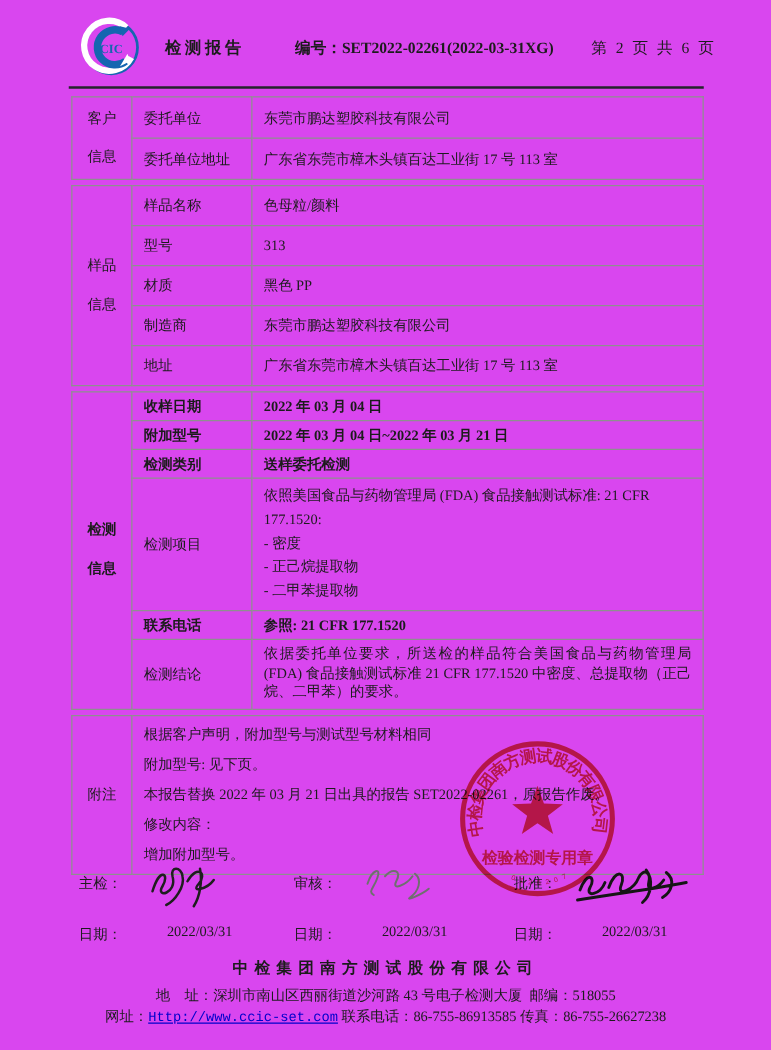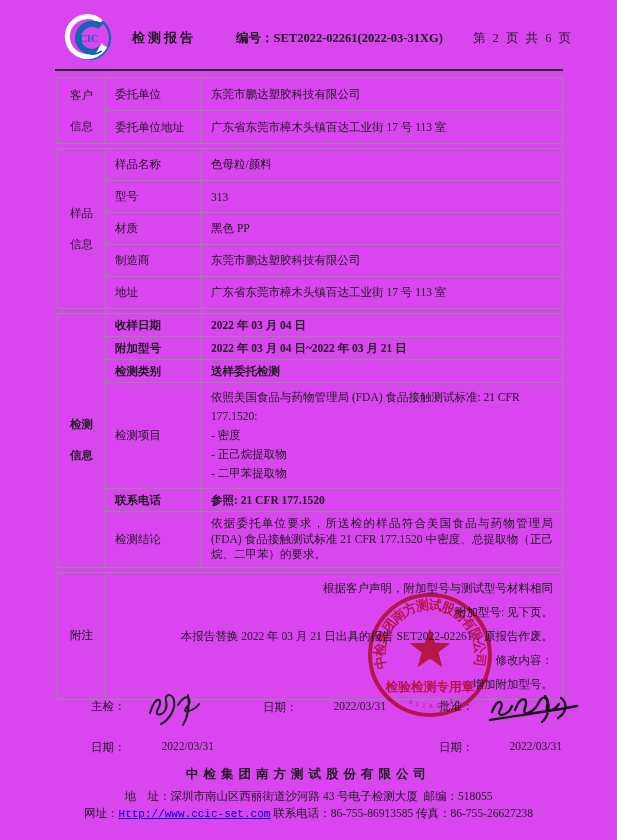--- a/index.html
+++ b/index.html
@@ -28,7 +28,7 @@
   .cell-lines { padding:5px 9px; }
   .cell-lines .ln { line-height:19px; }
   .concl { line-height:15.5px; padding:4px 9px; text-align:justify; }
-  .notes-cell { padding:3px 9px;text-align:right; }
+  .notes-cell { padding:3px 9px; }
   .notes-cell .ln { line-height:24px; }
 
   

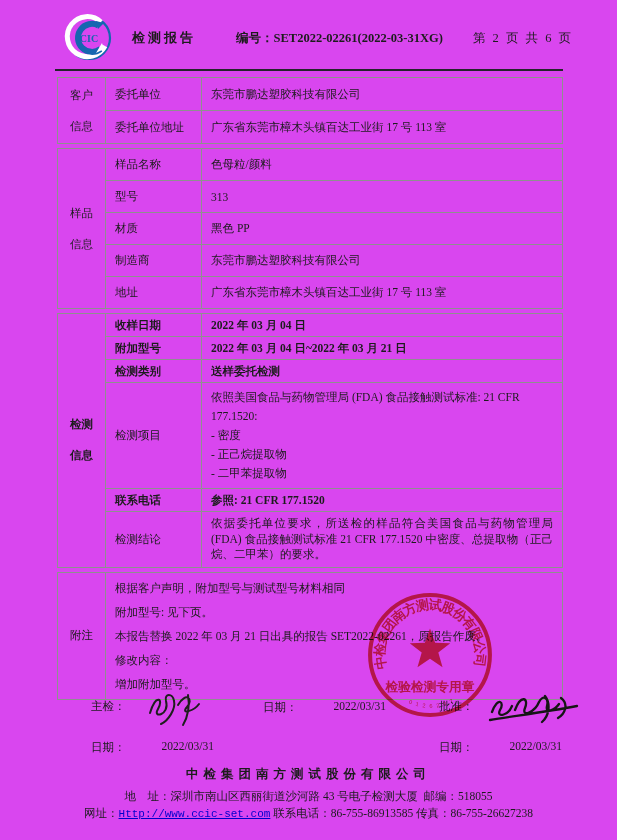--- a/index.html
+++ b/index.html
@@ -32,7 +32,7 @@
   .notes-cell .ln { line-height:24px; }
 
   
-  .sigs { position:absolute; left:63px; top:686px; width:502px; display:flex; font-size:11.5px;margin-left:28px; }
+  .sigs { position:absolute; left:63px; top:686px; width:502px; display:flex; font-size:11.5px; }
   .sig-col1 { width:172px; } .sig-col2 { width:176px; } .sig-col3 { width:154px; }
   .sig-row1 { display:flex; align-items:center; height:40px; }
   .sig-row1 svg { margin-left:10px; }

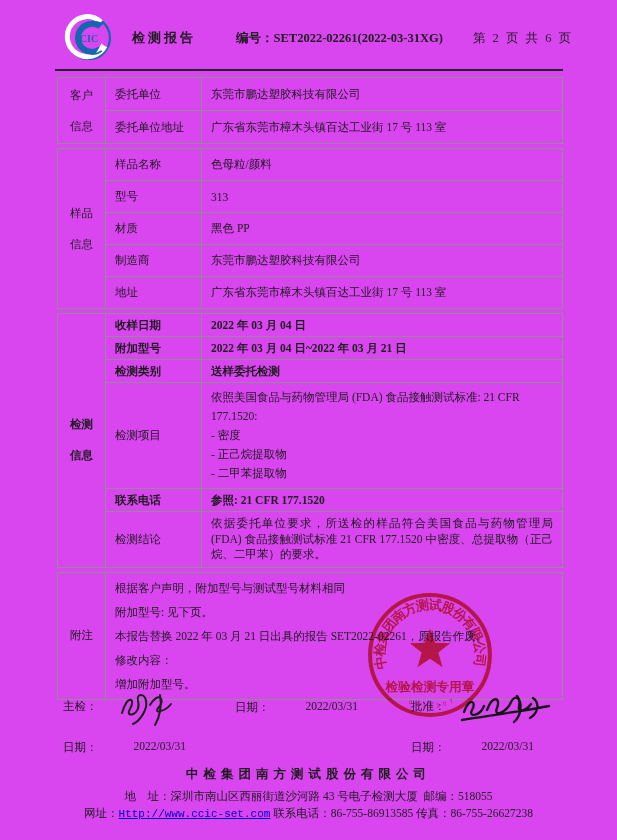--- a/index.html
+++ b/index.html
@@ -206,6 +206,13 @@
       </div>
     </div>
     <div class="sig-col2">
+      <div class="sig-row1">
+        <span>审核：</span>
+        <svg width="74" height="38" viewBox="0 0 74 38">
+          <path d="M14,20 C18,8 25,7 22,15 C19,24 14,26 19,29 M28,14 C34,7 42,9 37,18 C33,26 45,21 50,14
+                   M52,12 C58,17 55,26 48,31 C44,34 57,29 63,24" fill="none" stroke="#6f6f6f" stroke-width="1.6" stroke-linecap="round"></path>
+        </svg>
+      </div>
       <div class="sig-row2">
         <span>日期：</span>
         <span class="dval">2022/03/31</span>

